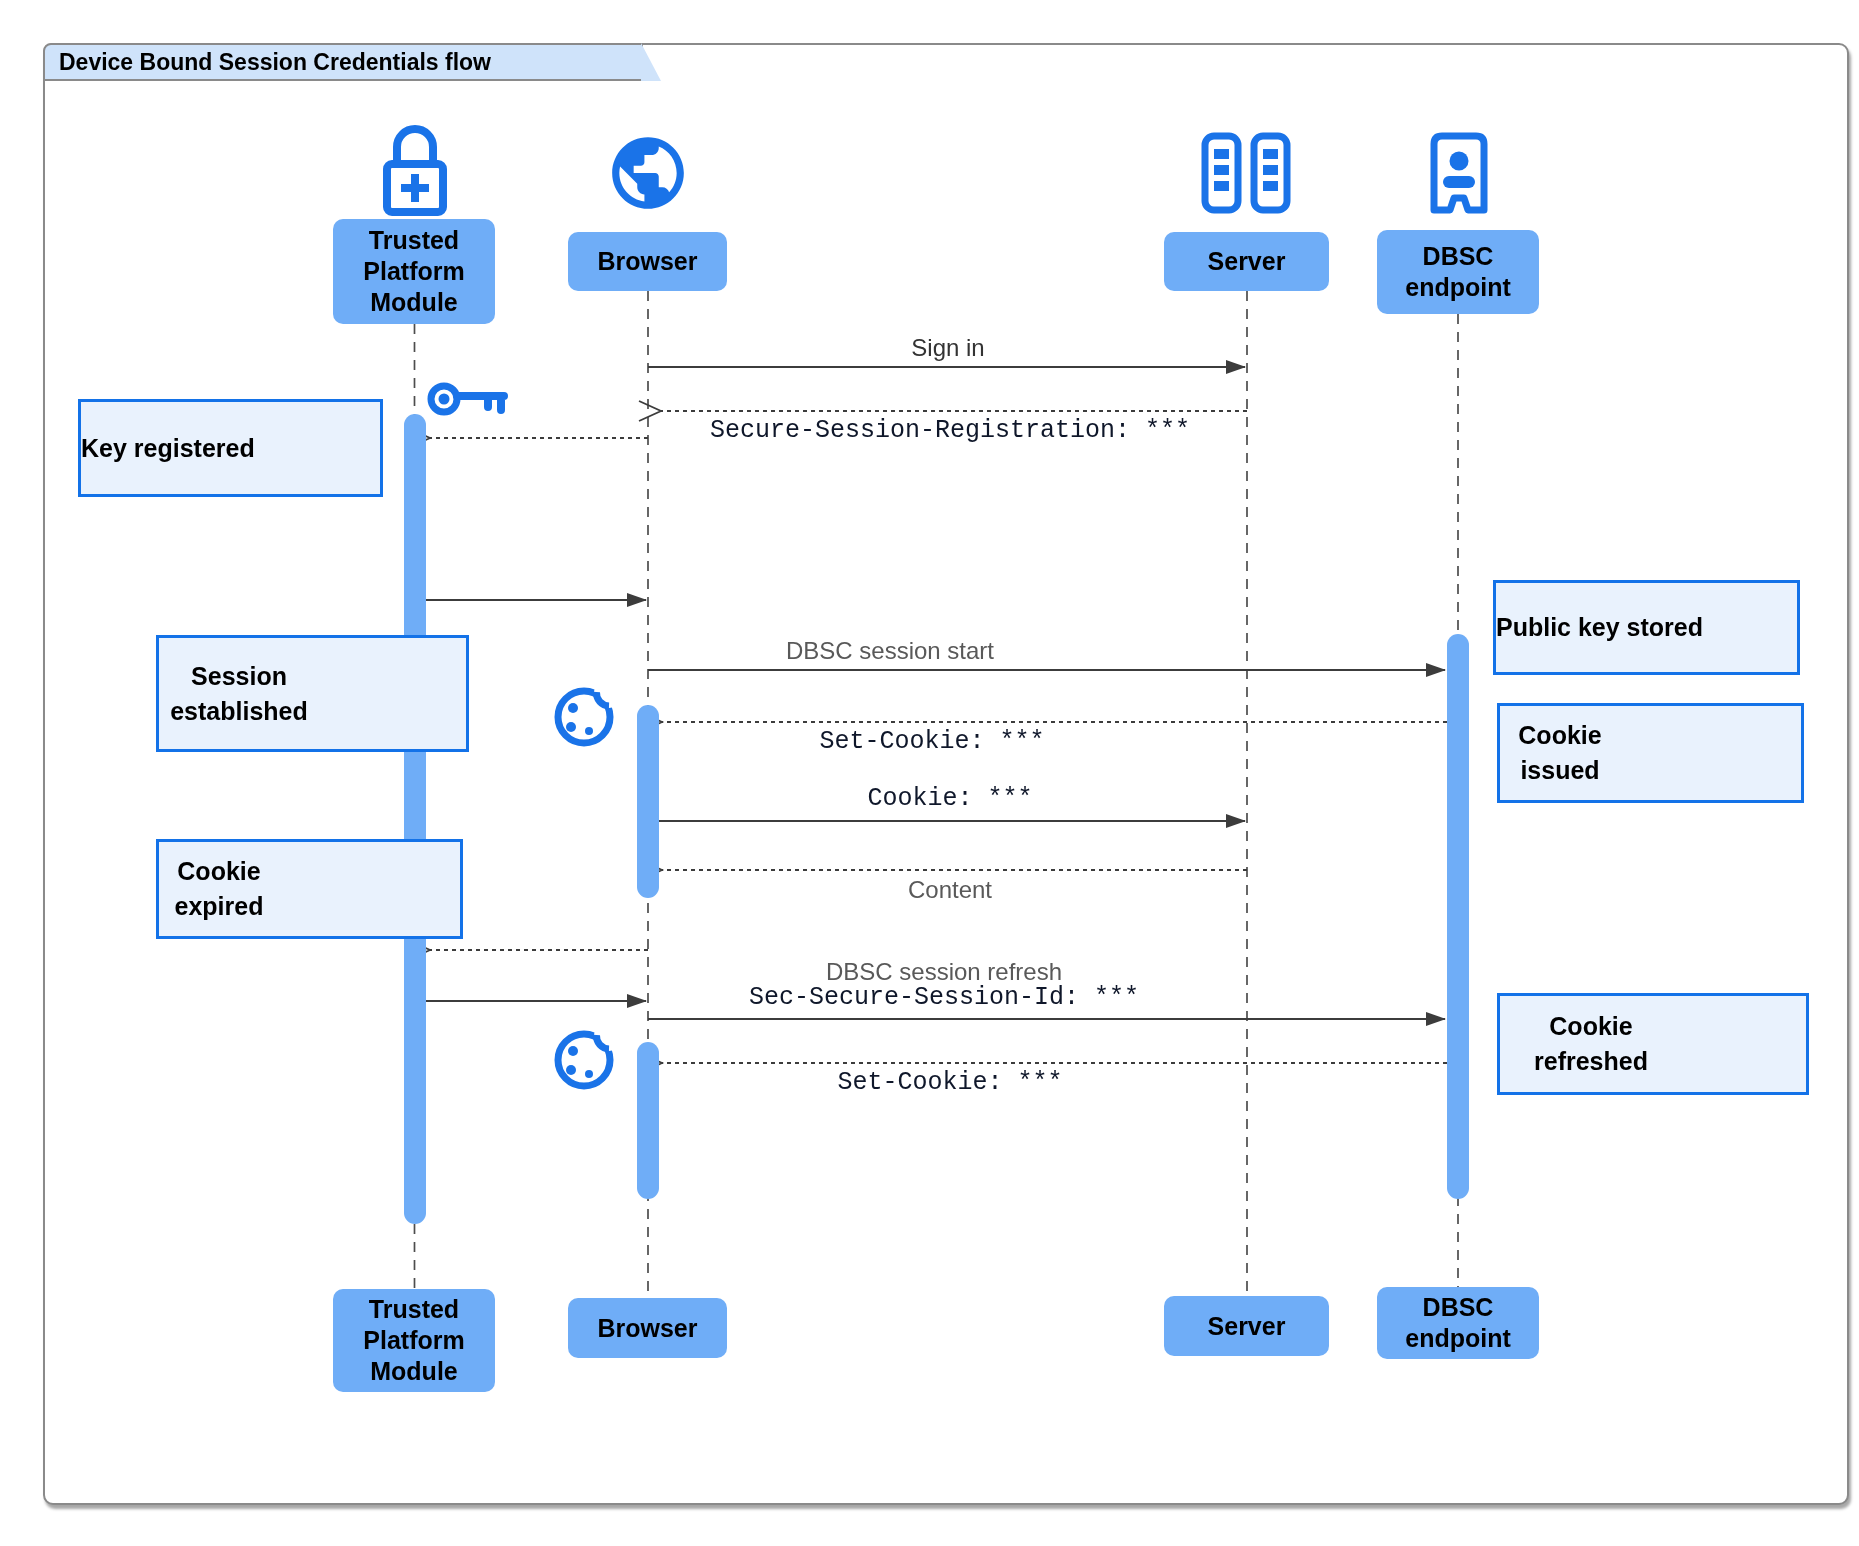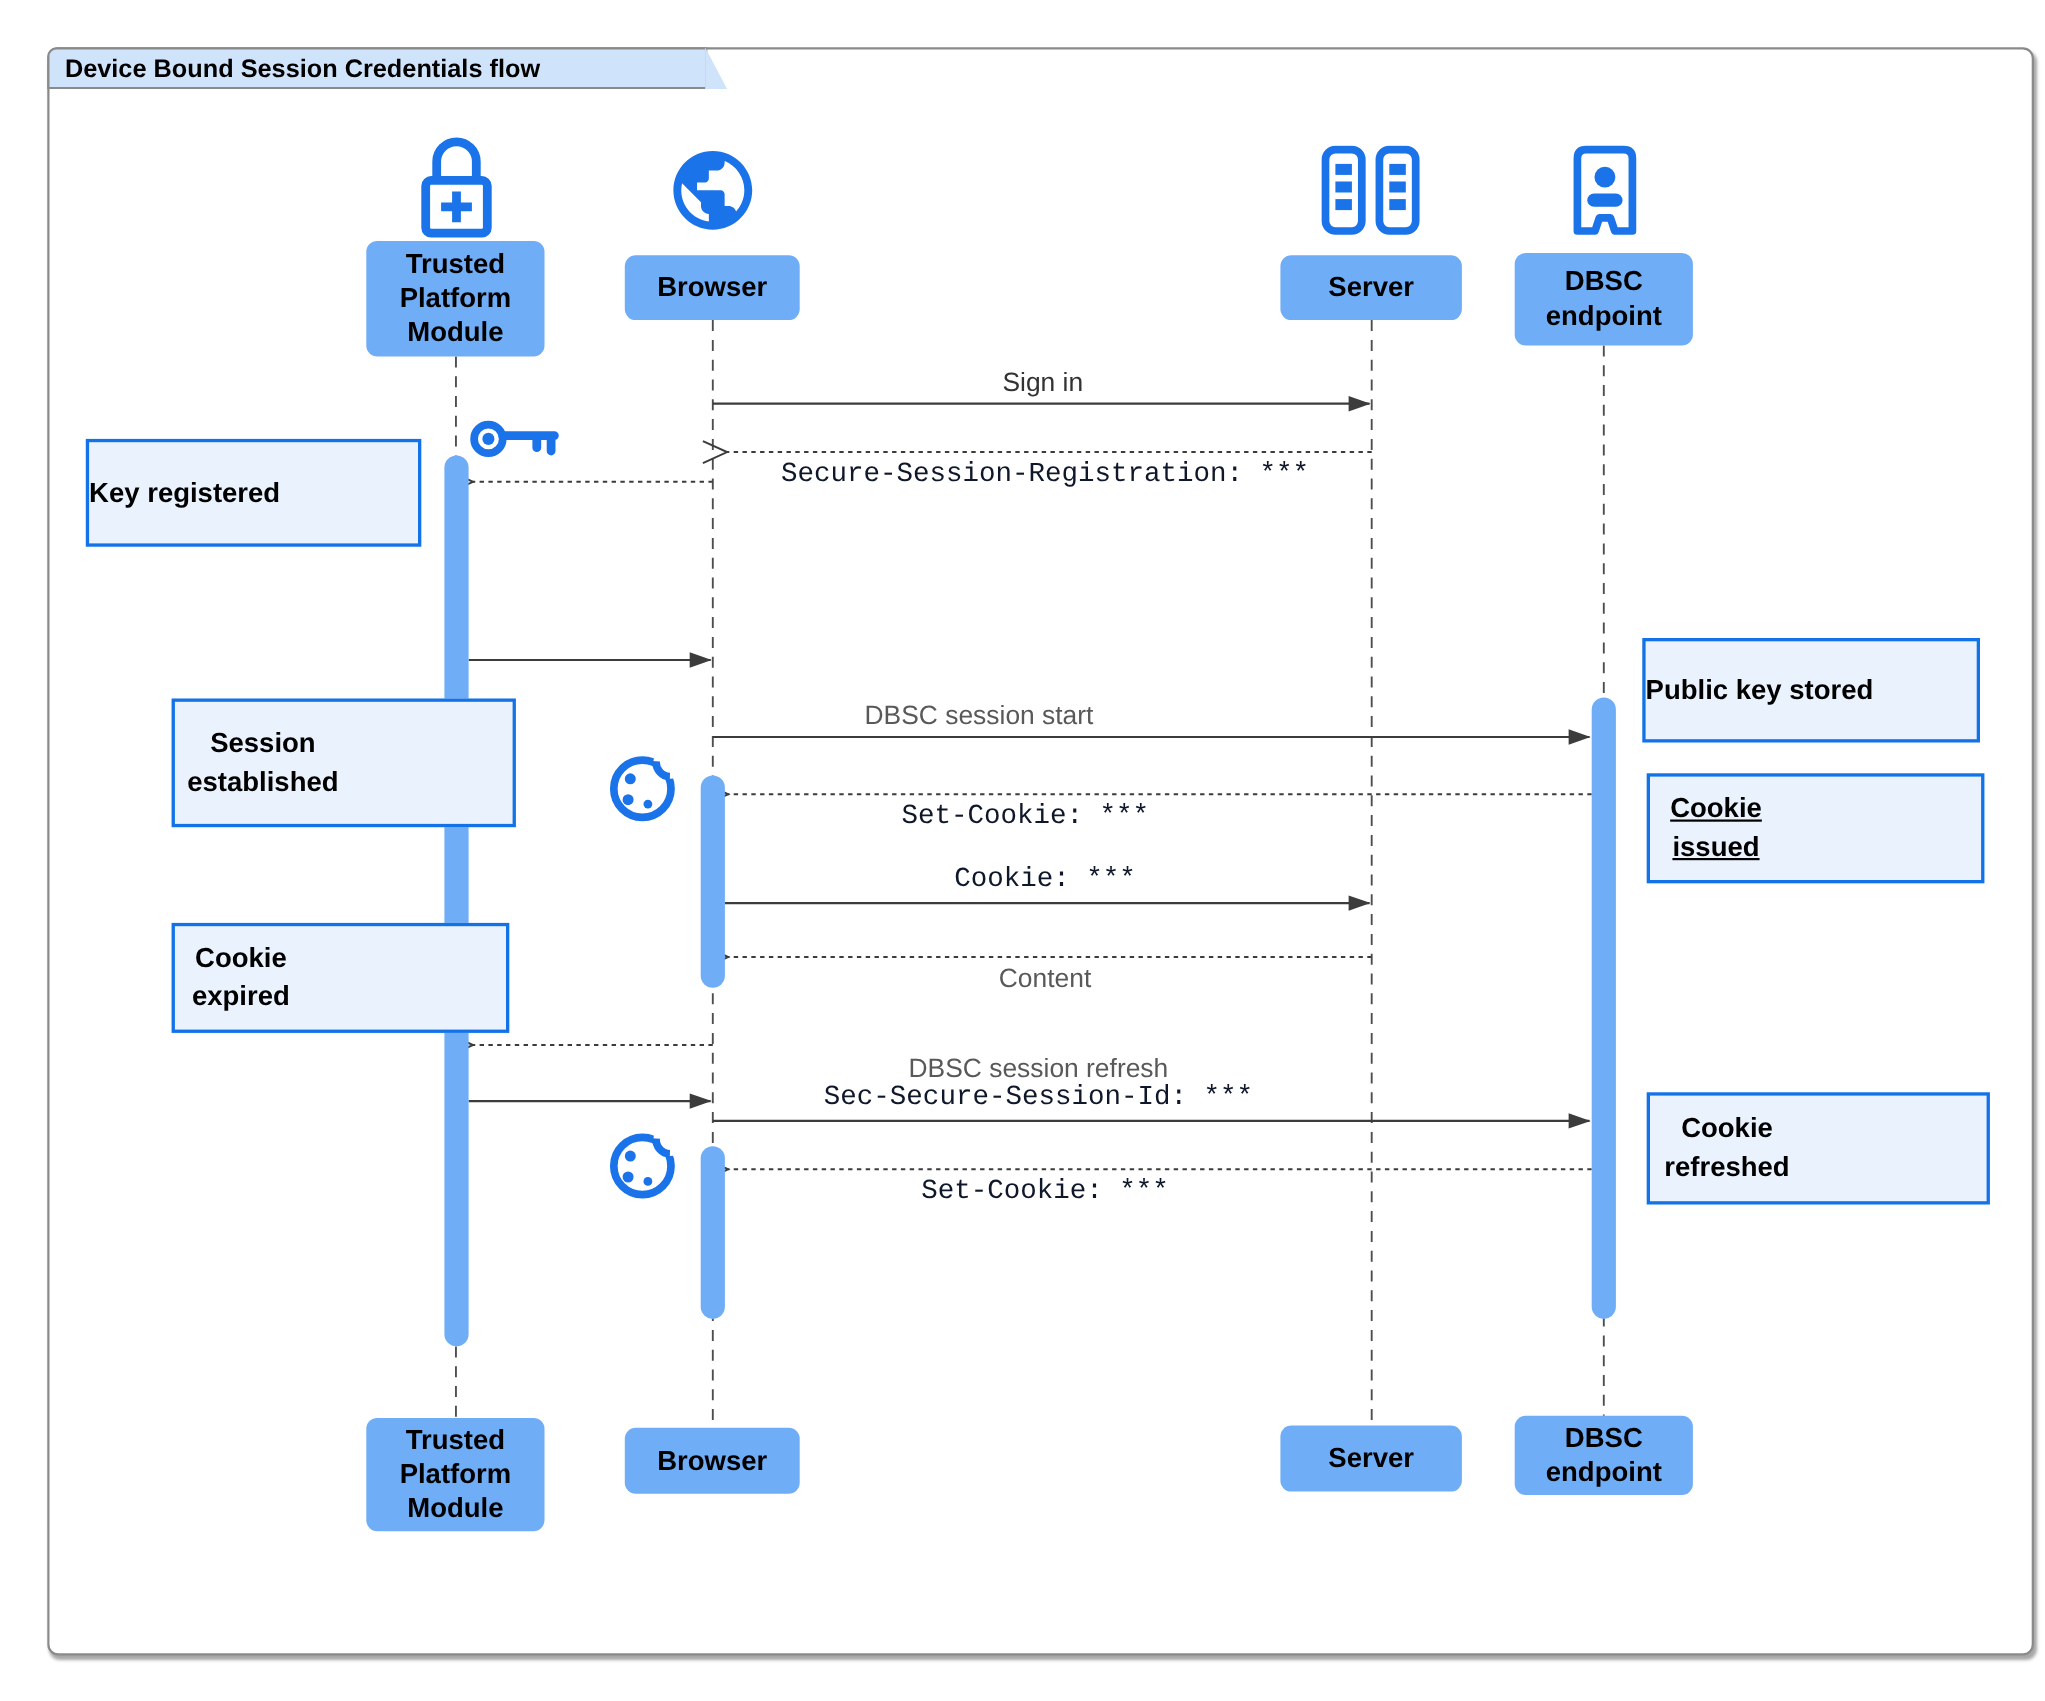--- a/index.html
+++ b/index.html
@@ -185,7 +185,7 @@
     <span>Public key stored</span>
   </div>
   <div class="note" style="left:1497px;top:703px;width:307px;height:100px;">
-    <span style="max-width:120px;text-decoration:underline;">Cookie issued</span>
+    <span style="max-width:120px;">Cookie issued</span>
   </div>
   <div class="note" style="left:1497px;top:993px;width:312px;height:102px;">
     <span style="max-width:140px;">Cookie refreshed</span>

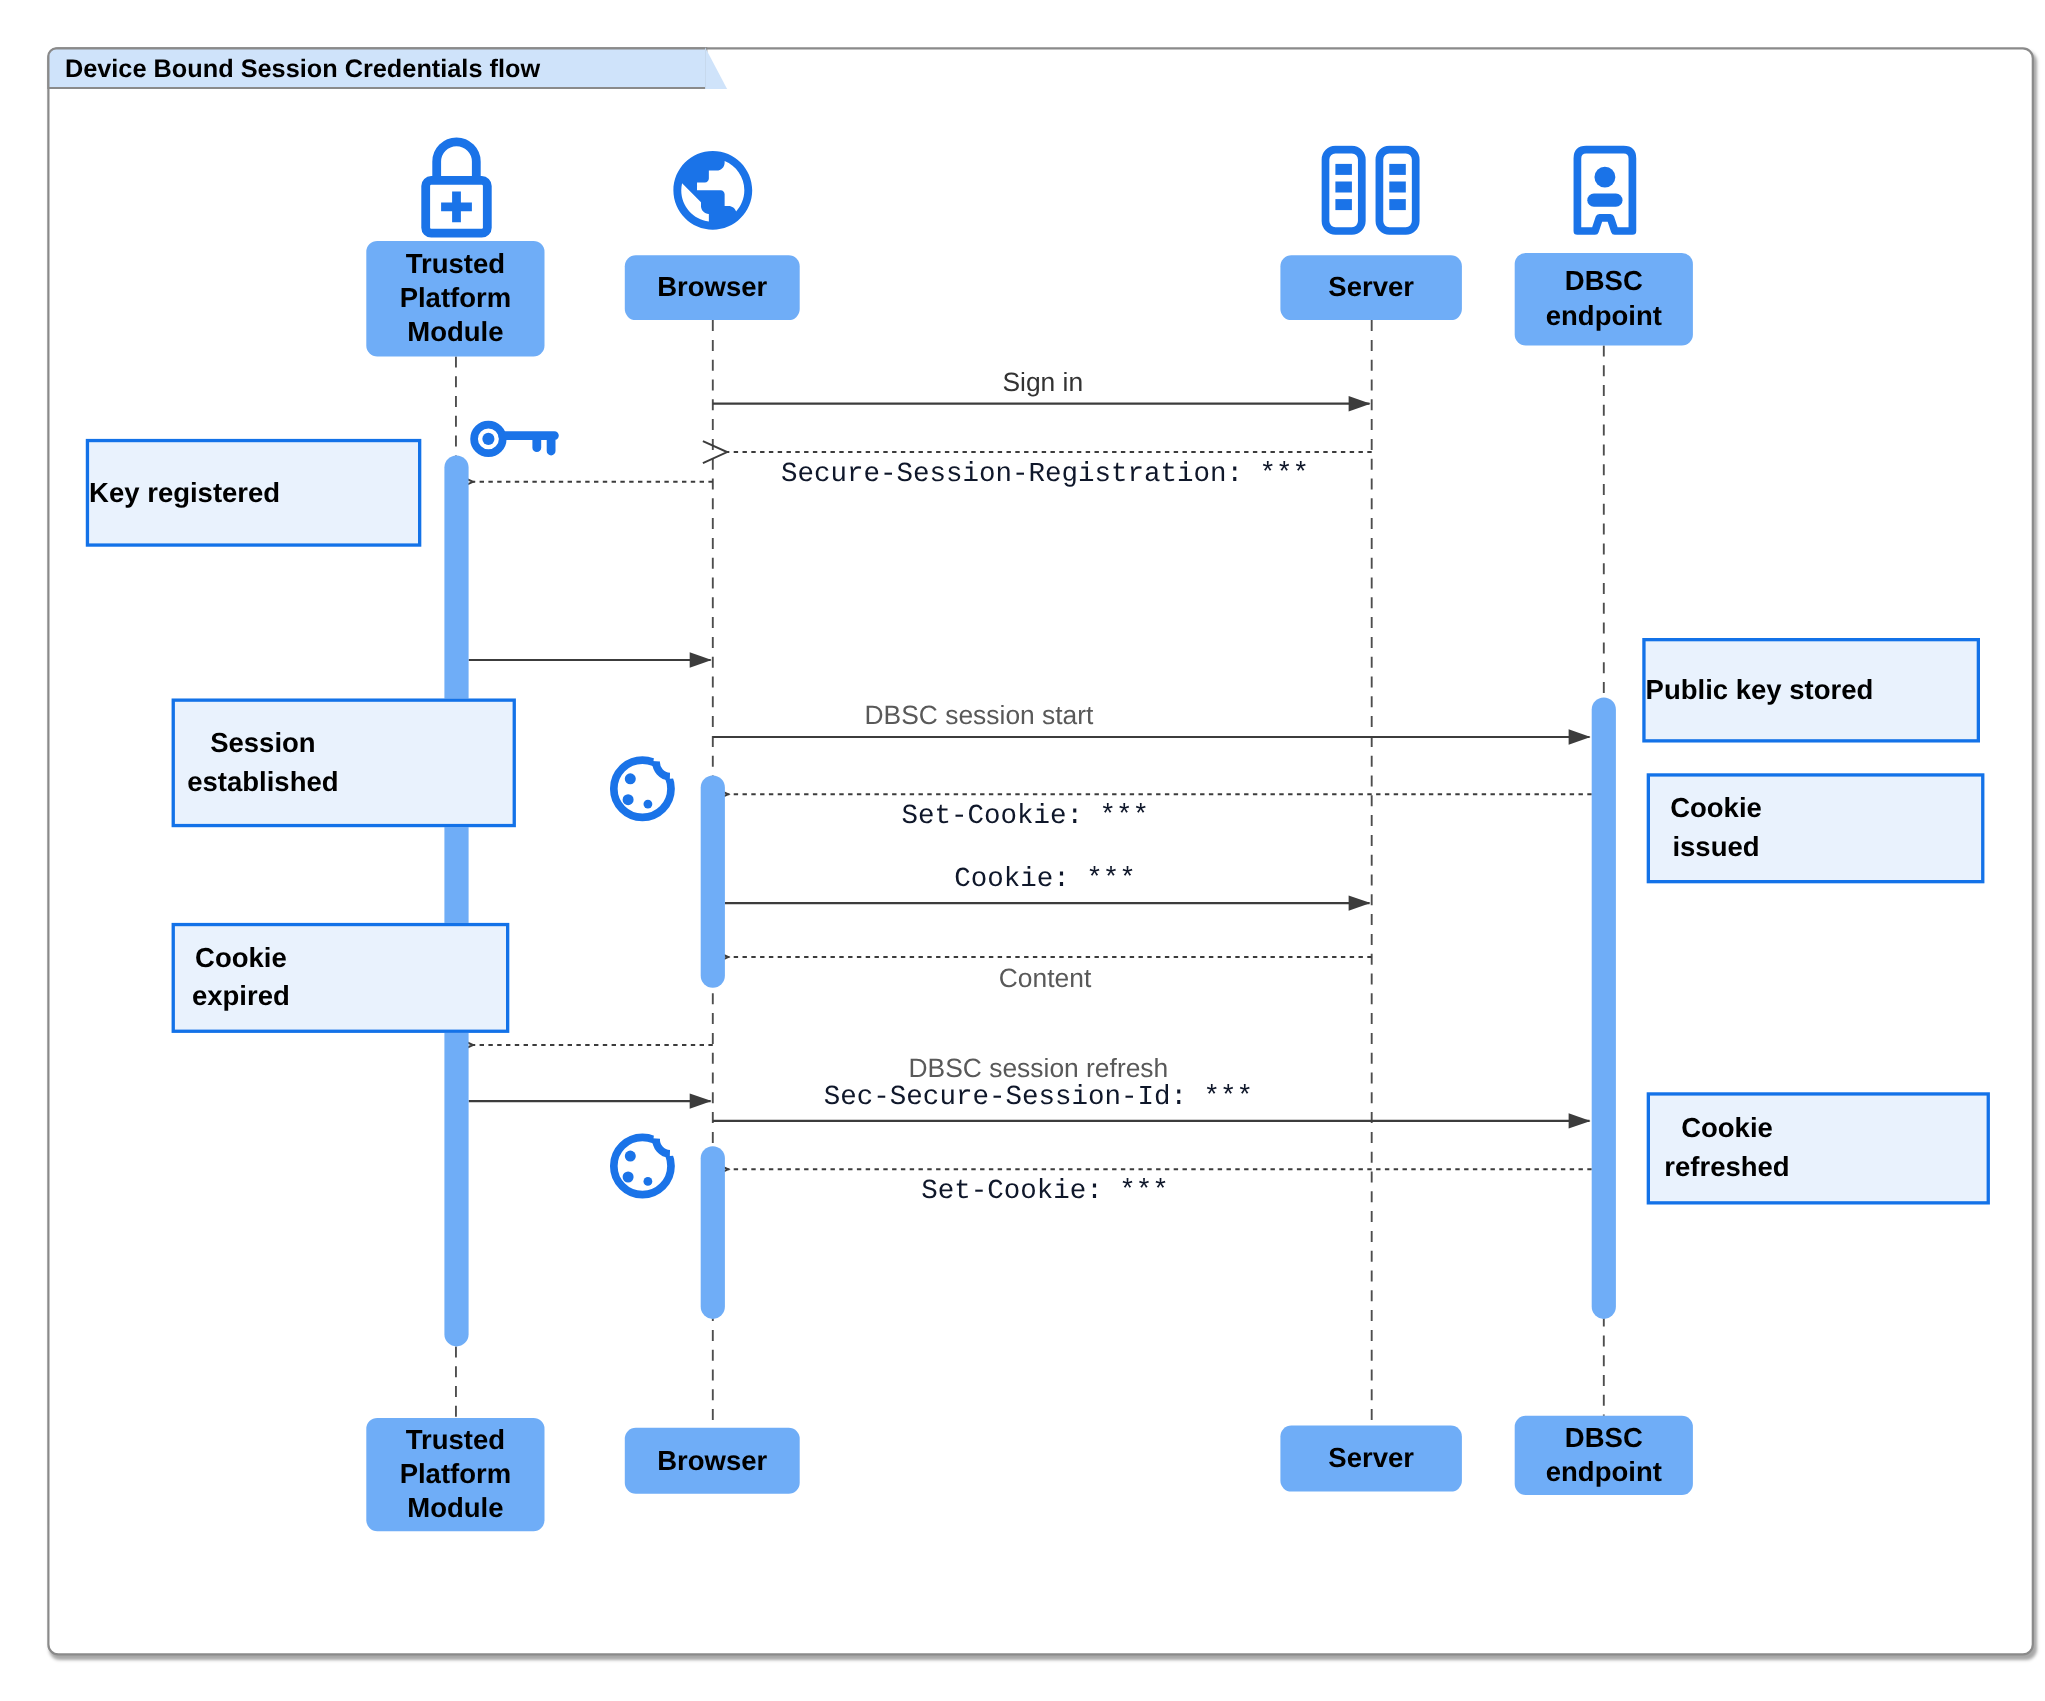--- a/index.html
+++ b/index.html
@@ -187,7 +187,7 @@
   <div class="note" style="left:1497px;top:703px;width:307px;height:100px;">
     <span style="max-width:120px;">Cookie issued</span>
   </div>
-  <div class="note" style="left:1497px;top:993px;width:312px;height:102px;">
+  <div class="note" style="left:1497px;top:993px;width:312px;height:102px;padding-left:21px;">
     <span style="max-width:140px;">Cookie refreshed</span>
   </div>
 

